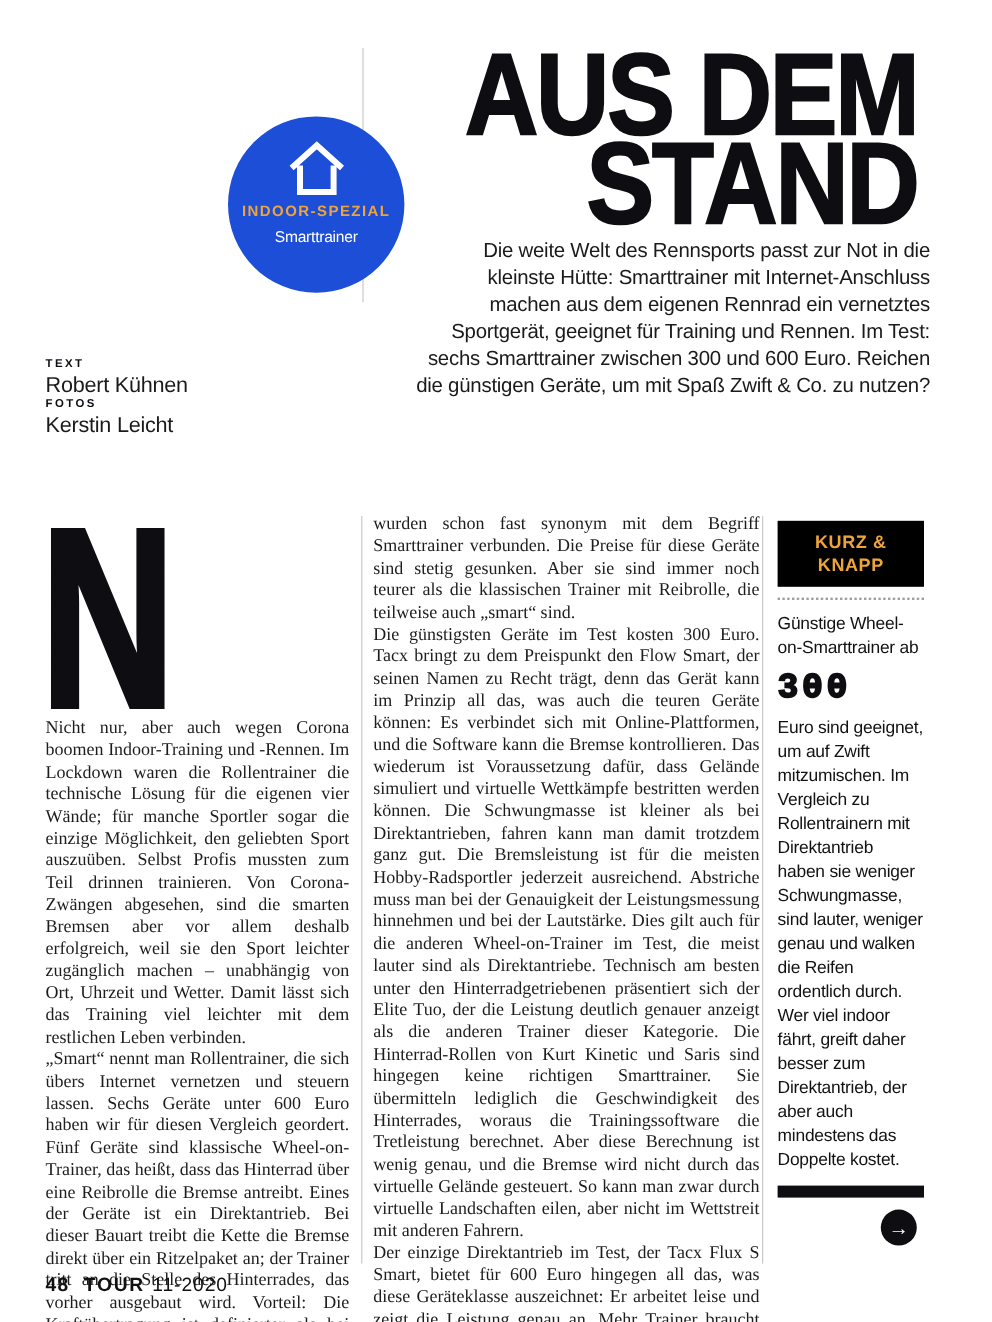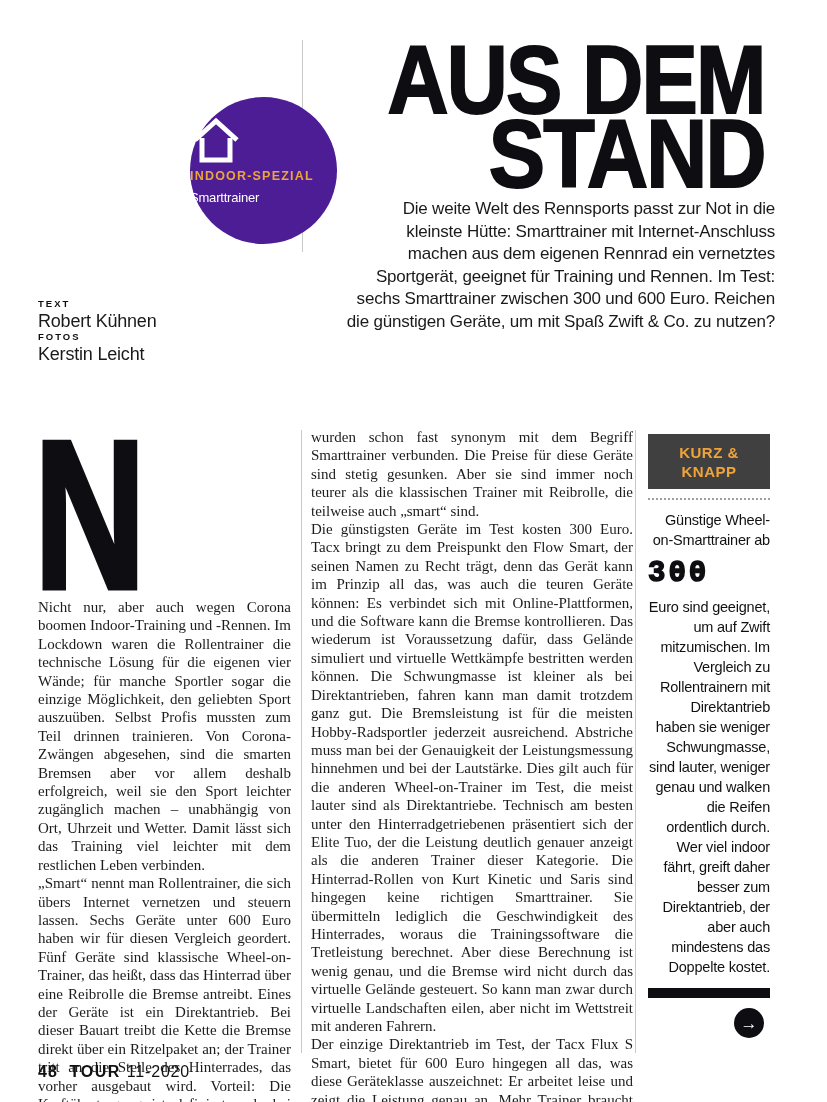--- a/index.html
+++ b/index.html
@@ -14,7 +14,7 @@
 
   
   .badge{position:absolute;left:190px;top:97px;width:147px;height:147px;border-radius:50%;
-    background:#4c1d95;display:flex;flex-direction:column;align-items:flex-start;justify-content:flex-start;z-index:2;}
+    background:#1d4ed8;display:flex;flex-direction:column;align-items:center;justify-content:flex-start;z-index:2;}
   .badge svg{margin-top:19px;display:block;}
   .badge-kicker{margin-top:5px;font-size:12.5px;font-weight:bold;letter-spacing:1.2px;color:#efa43b;}
   .badge-label{margin-top:7px;font-size:13px;color:#ffffff;letter-spacing:-0.2px;}

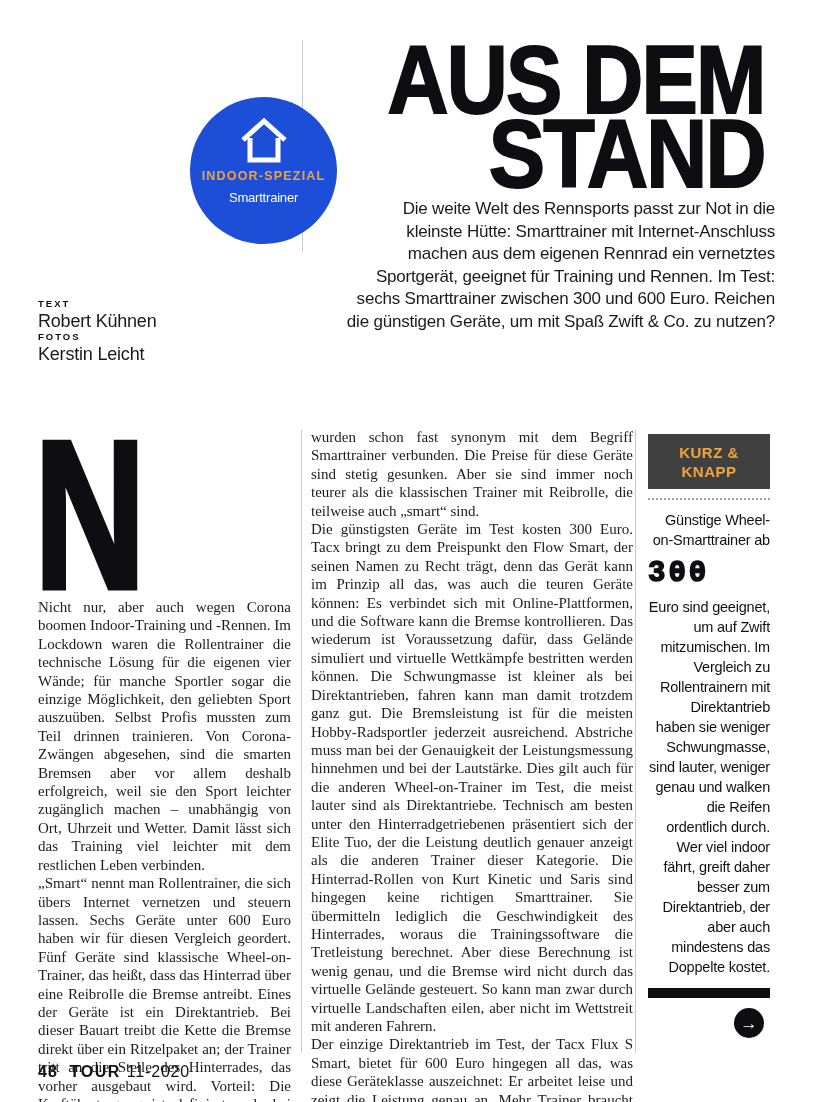--- a/index.html
+++ b/index.html
@@ -48,7 +48,7 @@
 
   
   .sidebar{position:absolute;left:648px;top:434px;width:122px;}
-  .kicker-box{background:#404040;color:#efa43b;text-align:center;font-weight:bold;
+  .kicker-box{background:#000000;color:#efa43b;text-align:center;font-weight:bold;
     font-size:15px;line-height:19px;letter-spacing:0.5px;padding:9px 14px 8px;}
   .dotted-rule{height:0;border-top:2px dotted #a0a0a0;margin:9px 0 10px;}
   .sidebar-text{text-align:right;font-size:14.5px;line-height:20px;color:#111;letter-spacing:-0.2px;}

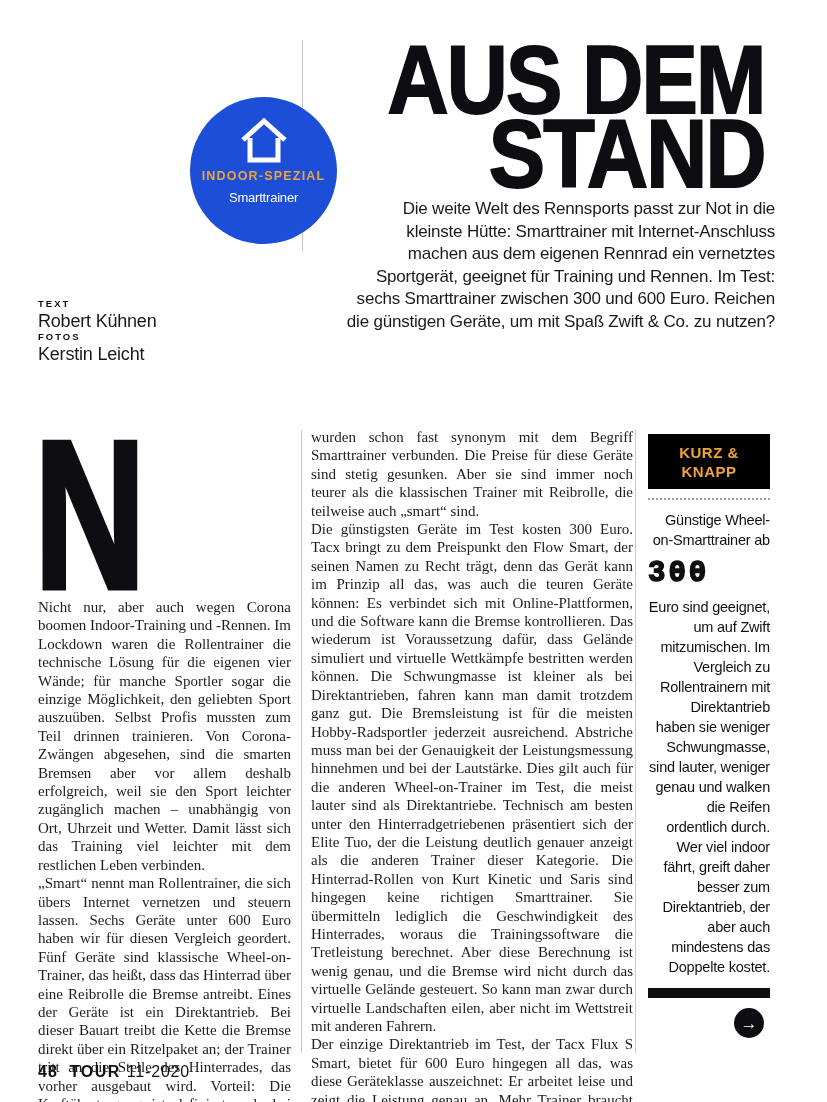--- a/index.html
+++ b/index.html
@@ -51,7 +51,7 @@
   .kicker-box{background:#000000;color:#efa43b;text-align:center;font-weight:bold;
     font-size:15px;line-height:19px;letter-spacing:0.5px;padding:9px 14px 8px;}
   .dotted-rule{height:0;border-top:2px dotted #a0a0a0;margin:9px 0 10px;}
-  .sidebar-text{text-align:right;font-size:14.5px;line-height:20px;color:#111;letter-spacing:-0.2px;}
+  .sidebar-text{text-align:left;font-size:14.5px;line-height:20px;color:#111;letter-spacing:-0.2px;}
   .big-number{text-align:left;font-size:29px;line-height:42px;font-weight:bold;letter-spacing:3px;
     color:#0d0d12;-webkit-text-stroke:1.5px #0d0d12;margin:3px 0 2px;font-family:Liberation Mono, monospace;}
   .end-bar{height:10px;background:#0d0d12;margin-top:11px;}

